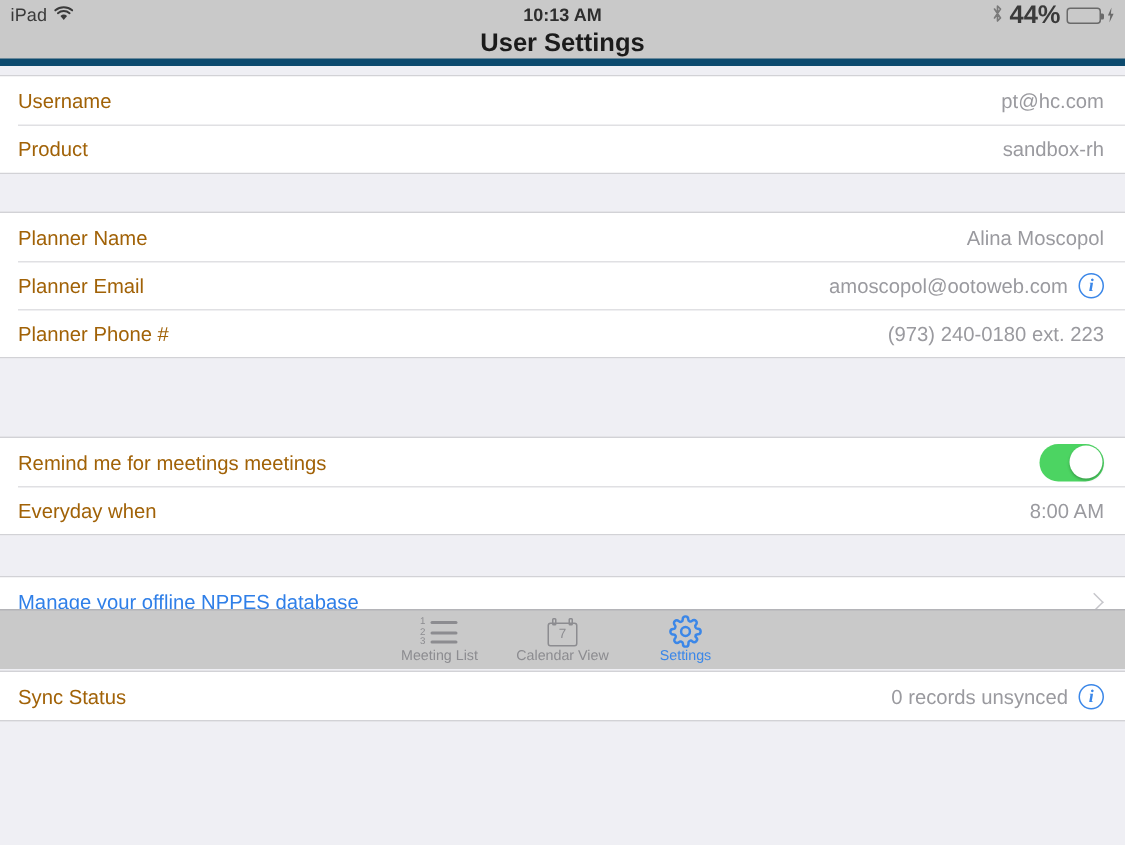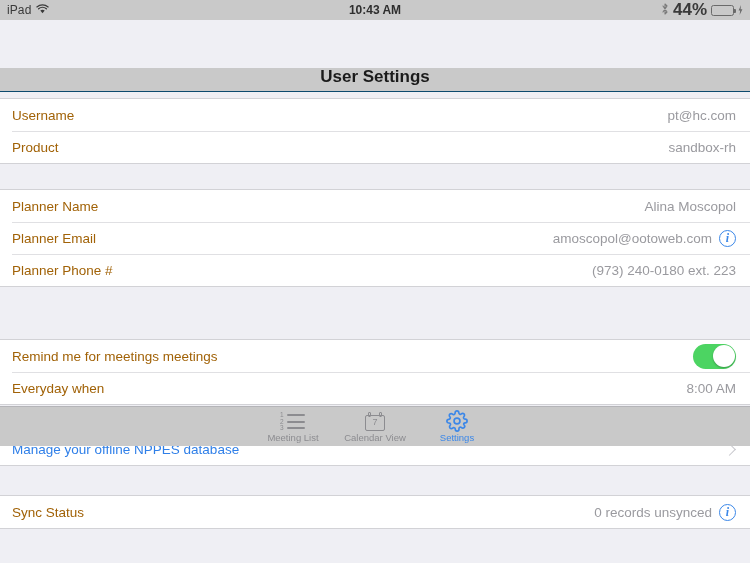--- a/index.html
+++ b/index.html
@@ -147,7 +147,7 @@
         </svg>
       </span>
     </div>
-    <div class="sb-center">10:43 AM</div>
+    <div class="sb-center">10:13 AM</div>
     <div class="sb-right">
       <span>
         <svg width="8" height="12" viewBox="0 0 8 12">

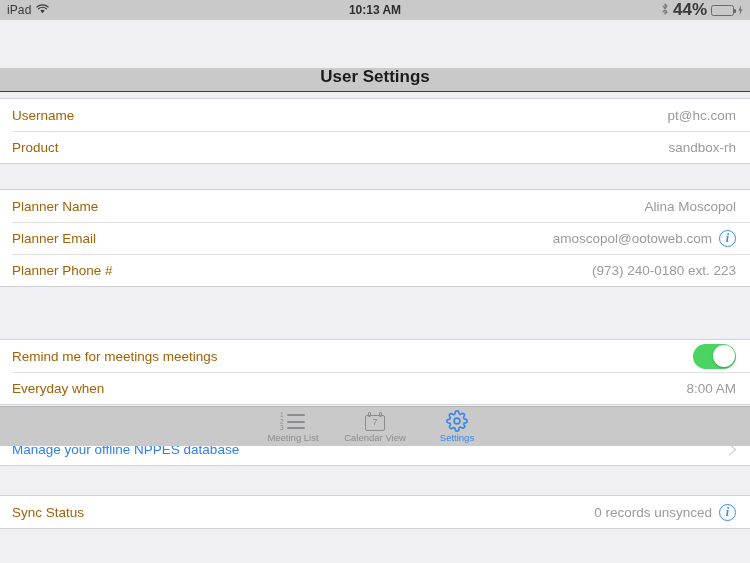--- a/index.html
+++ b/index.html
@@ -43,8 +43,7 @@
   .navbar {
     height: 24px; background: #C9C9C9;
     display: flex; align-items: flex-start; justify-content: center;
-    border-bottom: 1px solid #0c4a6e;
-    margin-top: 48px;
+    border-bottom: 5px solid #0c4a6e;
   }
   .nav-title { font-size: 17px; font-weight: bold; color: #1b1b1b; line-height: 1; }
 

